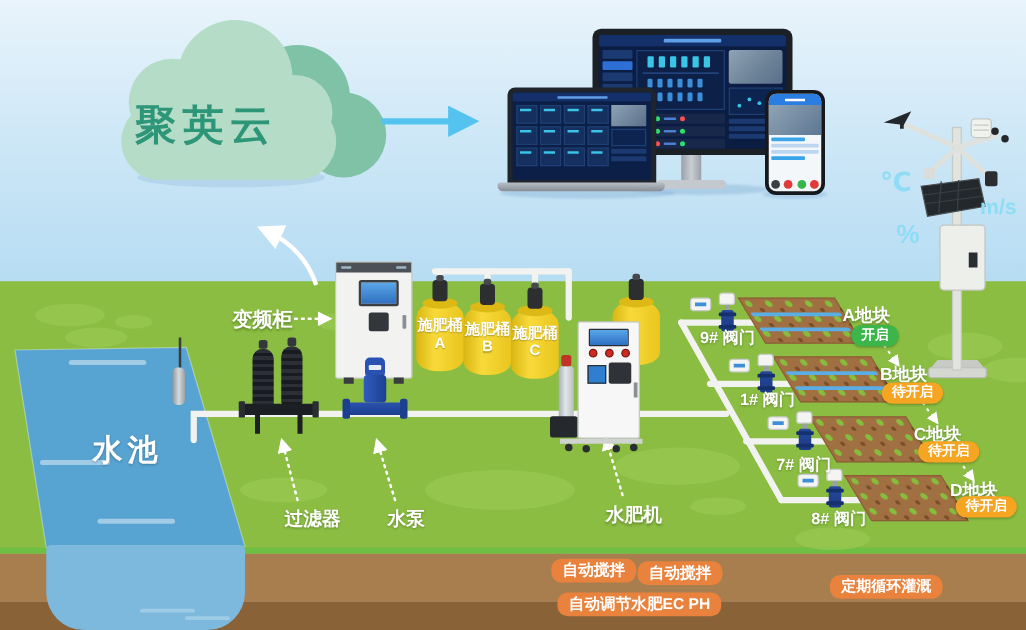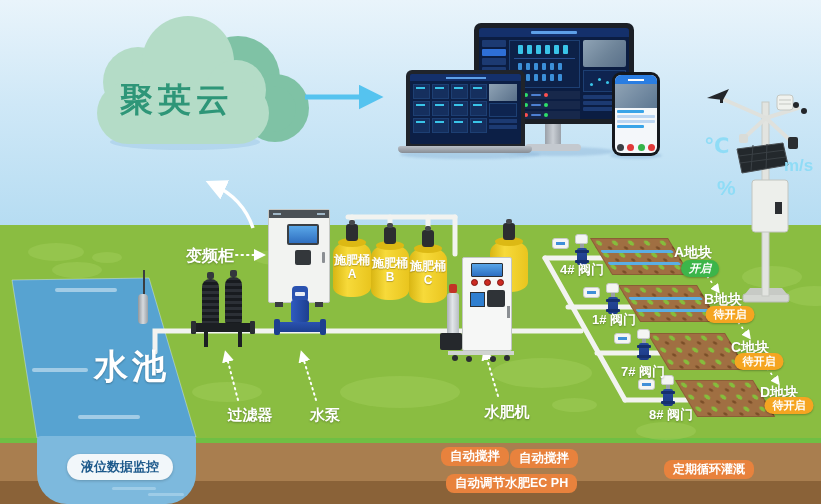--- a/index.html
+++ b/index.html
@@ -212,7 +212,7 @@
       <rect x="97" y="82" width="172" height="62" rx="31"></rect>
     </g>
   </svg>
-  <div class="cloud-label" style="left:120px;top:78px;text-align:right;">聚英云</div>
+  <div class="cloud-label" style="left:108px;top:78px;text-align:right;">聚英云</div>
 
   <svg width="821" height="504">
     <defs>

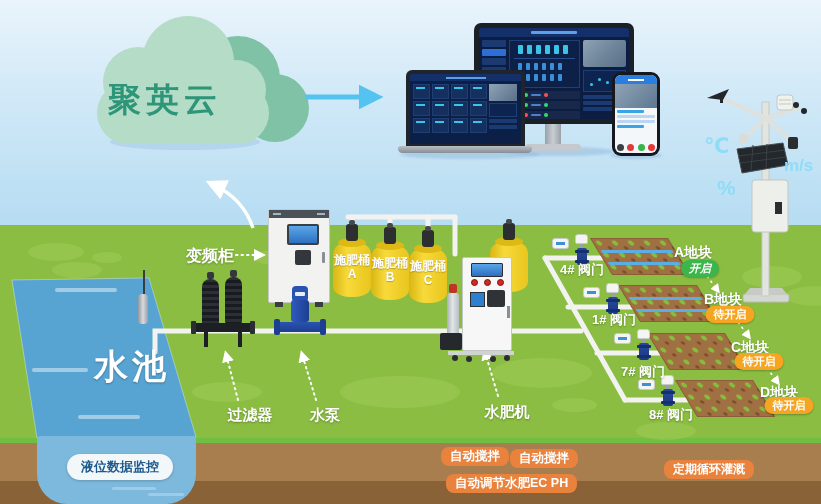--- a/index.html
+++ b/index.html
@@ -502,7 +502,7 @@
   <div class="lbl ctr" style="left:325px;top:406px;font-size:15px;">水泵</div>
   <div class="lbl ctr" style="left:507px;top:403px;font-size:15px;">水肥机</div>
   <div class="lbl" style="left:74px;top:344px;font-size:34px;letter-spacing:4px;margin-left:20px;">水池</div>
-  <div class="lbl ctr" style="left:582px;top:261px;font-size:13px;">4# 阀门</div>
+  <div class="lbl ctr" style="left:582px;top:261px;font-size:13px;">9# 阀门</div>
   <div class="lbl ctr" style="left:614px;top:311px;font-size:13px;">1# 阀门</div>
   <div class="lbl ctr" style="left:643px;top:363px;font-size:13px;">7# 阀门</div>
   <div class="lbl ctr" style="left:671px;top:406px;font-size:13px;">8# 阀门</div>

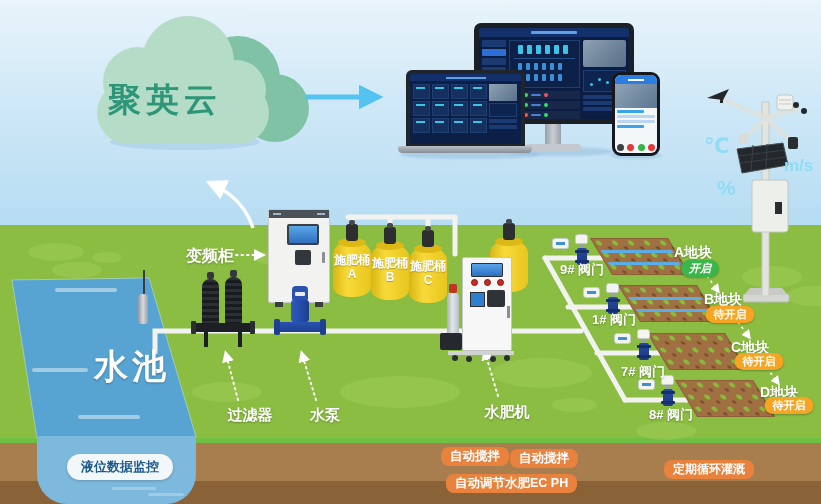--- a/index.html
+++ b/index.html
@@ -19,7 +19,7 @@
   .ctr{transform:translateX(-50%);}
   .badge{position:absolute;transform:translateX(-50%);color:#fff;font-weight:bold;font-size:11px;line-height:11px;
          padding:3px 8px;border-radius:9px;white-space:nowrap;box-shadow:0 1px 2px rgba(0,0,0,.25);}
-  .badge.on{background:#3cb54a;font-style:italic;}
+  .badge.on{background:#3cb54a;}
   .badge.pending{background:#f5a521;}
   .tag{position:absolute;color:#fff;font-weight:bold;font-size:12.5px;line-height:13px;padding:3px 9px;
        border-radius:8px;background:#e8823d;white-space:nowrap;}

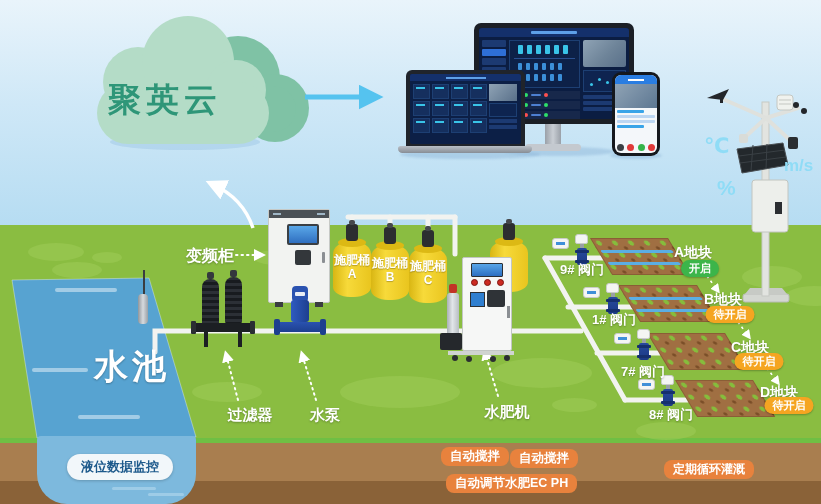--- a/index.html
+++ b/index.html
@@ -501,7 +501,7 @@
   <div class="lbl ctr" style="left:250px;top:406px;font-size:15px;">过滤器</div>
   <div class="lbl ctr" style="left:325px;top:406px;font-size:15px;">水泵</div>
   <div class="lbl ctr" style="left:507px;top:403px;font-size:15px;">水肥机</div>
-  <div class="lbl" style="left:74px;top:344px;font-size:34px;letter-spacing:4px;margin-left:20px;">水池</div>
+  <div class="lbl" style="left:74px;top:344px;font-size:24px;letter-spacing:4px;">水池</div>
   <div class="lbl ctr" style="left:582px;top:261px;font-size:13px;">9# 阀门</div>
   <div class="lbl ctr" style="left:614px;top:311px;font-size:13px;">1# 阀门</div>
   <div class="lbl ctr" style="left:643px;top:363px;font-size:13px;">7# 阀门</div>

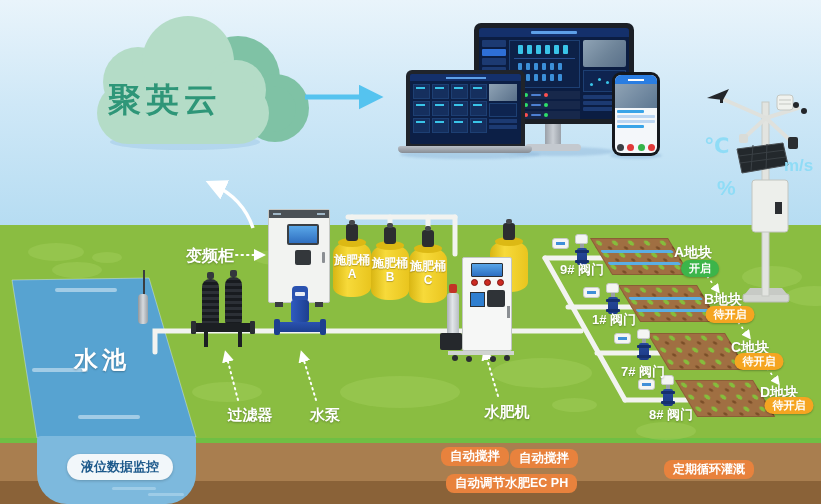--- a/index.html
+++ b/index.html
@@ -516,7 +516,6 @@
   <div class="badge pending" style="left:759px;top:353px;">待开启</div>
   <div class="badge pending" style="left:789px;top:397px;">待开启</div>
 
-  <div class="abs pool-pill">液位数据监控</div>
 
   <div class="tag" style="left:441px;top:447px;">自动搅拌</div>
   <div class="tag" style="left:510px;top:449px;">自动搅拌</div>

